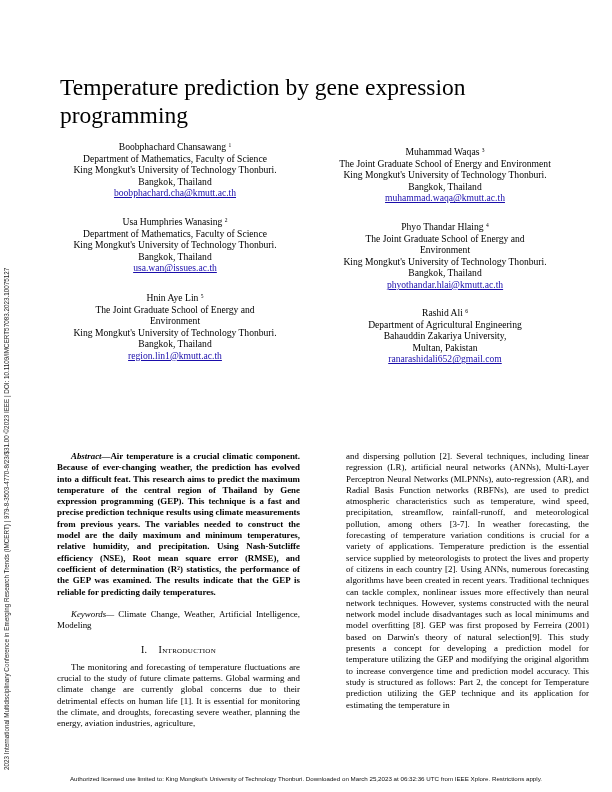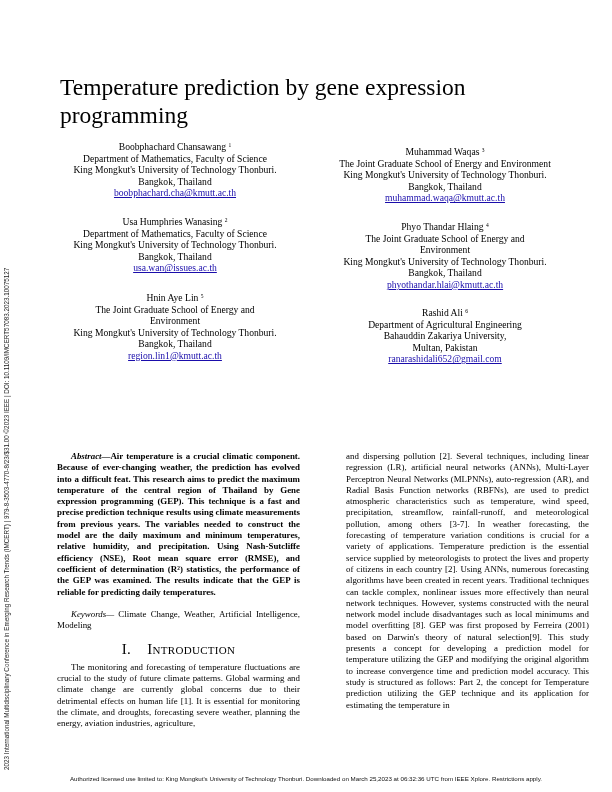--- a/index.html
+++ b/index.html
@@ -18,7 +18,7 @@
   .abstract .lead { font-style:italic; font-weight:bold; }
   .keywords { font-weight:normal; margin-top:11px; }
   .keywords .lead { font-style:italic; }
-  .section-head { text-align:center; margin:13px 0 6px 0; font-size:15px; letter-spacing:0.3px; }
+  .section-head { text-align:center; margin:13px 0 6px 0; font-size:10px; letter-spacing:0.3px; }
   .section-head .sc { font-variant:small-caps; }
   .indent { text-indent:14px; }
   .sidebar { position:absolute; left:3px; top:770px; width:640px; transform-origin:0 0;

